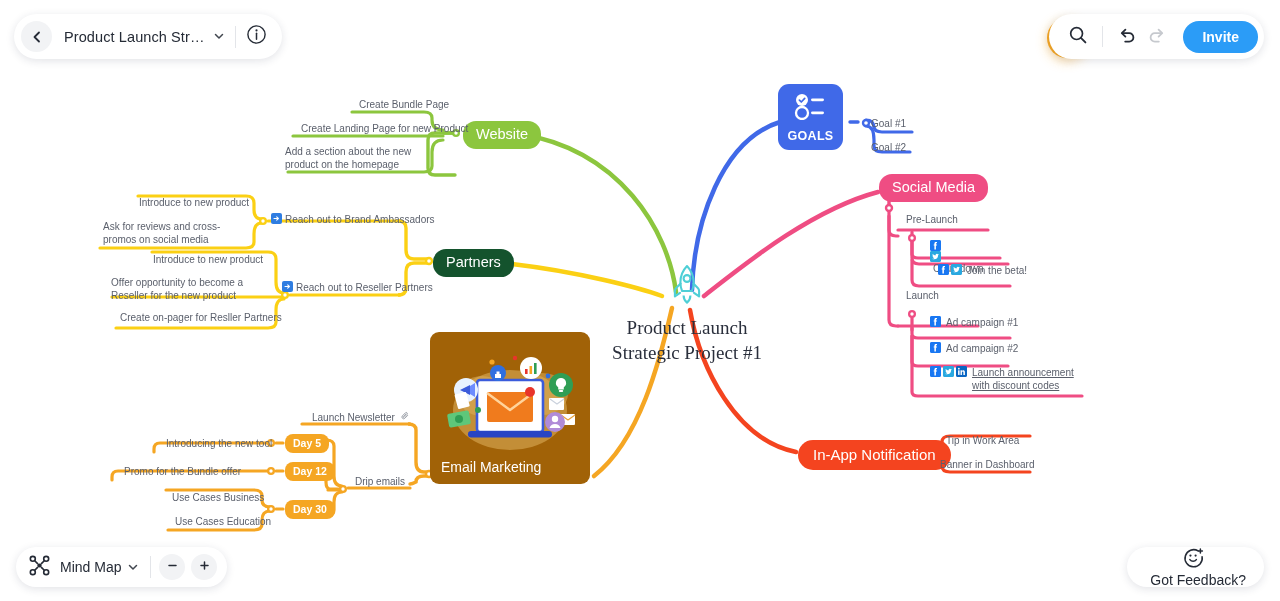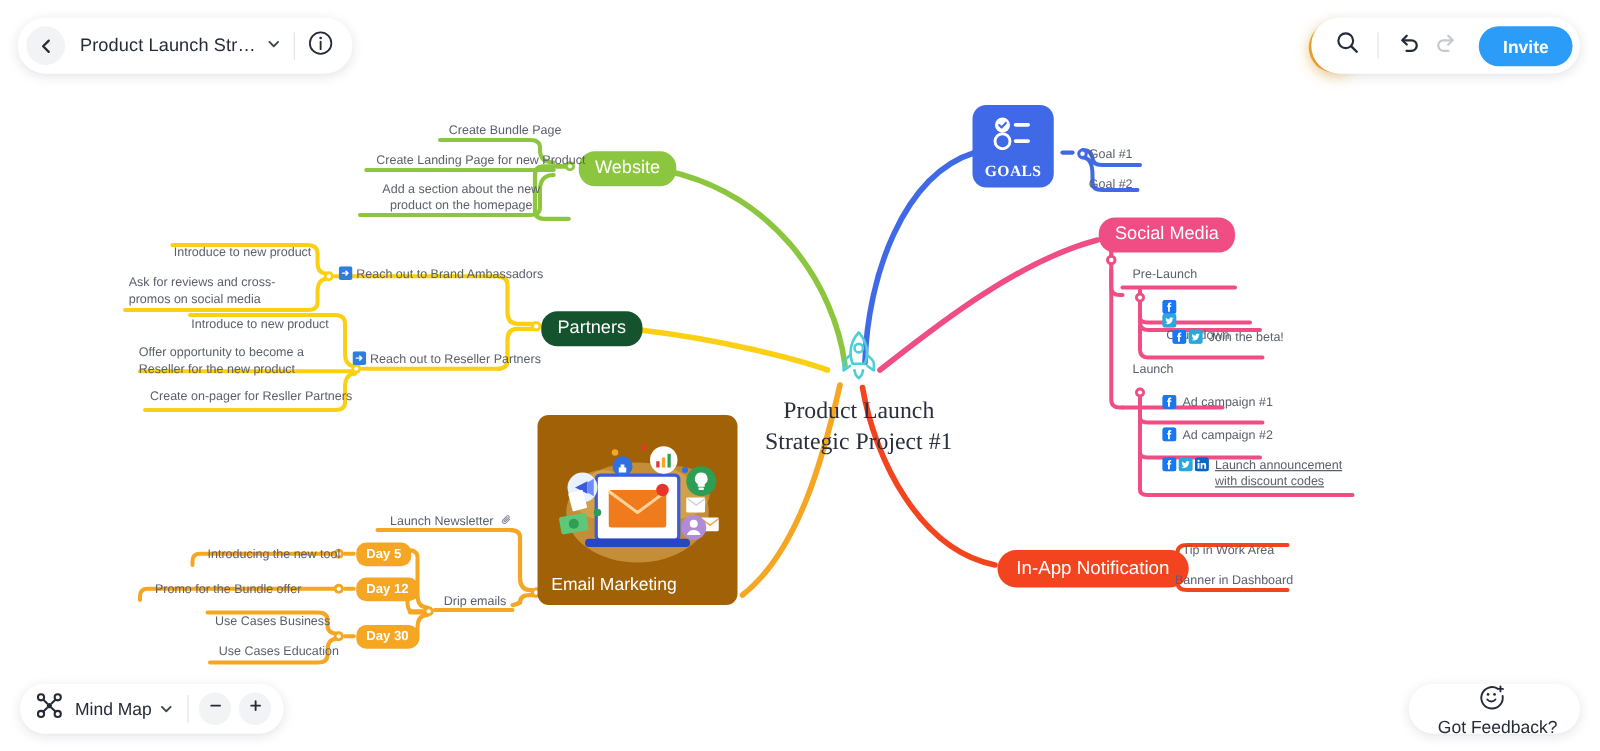--- a/index.html
+++ b/index.html
@@ -148,7 +148,7 @@
     padding-top: 9px;
     cursor: pointer;
   }
-  .goals-label { color:#fff; font-size: 12.5px; font-weight: bold; letter-spacing:.3px; margin-top: 5px; font-family: Liberation Serif, serif;}
+  .goals-label { color:#fff; font-size: 12.5px; font-weight: bold; letter-spacing:.3px; margin-top: 5px;}
 
   
   .email-card {

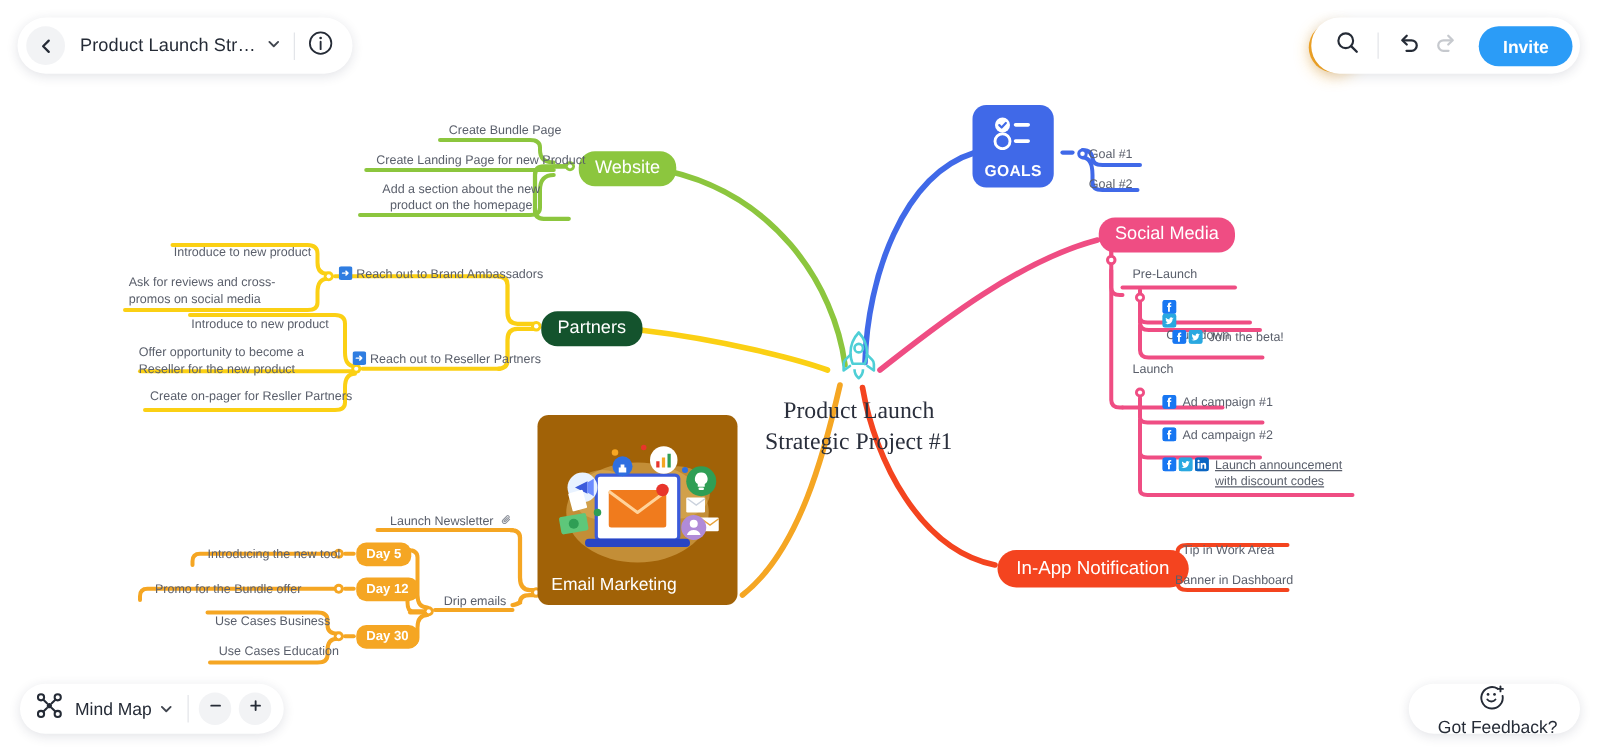--- a/index.html
+++ b/index.html
@@ -496,7 +496,7 @@
   </div>
   <div class="node leaf" style="left:359px; top:98px;">Create Bundle Page</div>
   <div class="node leaf" style="left:301px; top:122px;">Create Landing Page for new Product</div>
-  <div class="node leaf wrap" style="left:295px; top:145px; width:148px;text-align:center;">Add a section about the new product on the homepage</div>
+  <div class="node leaf wrap" style="left:285px; top:145px; width:148px;">Add a section about the new product on the homepage</div>
 
   <div class="node" style="left:433px; top:249px;">
     <div class="pill yellow">Partners</div>

